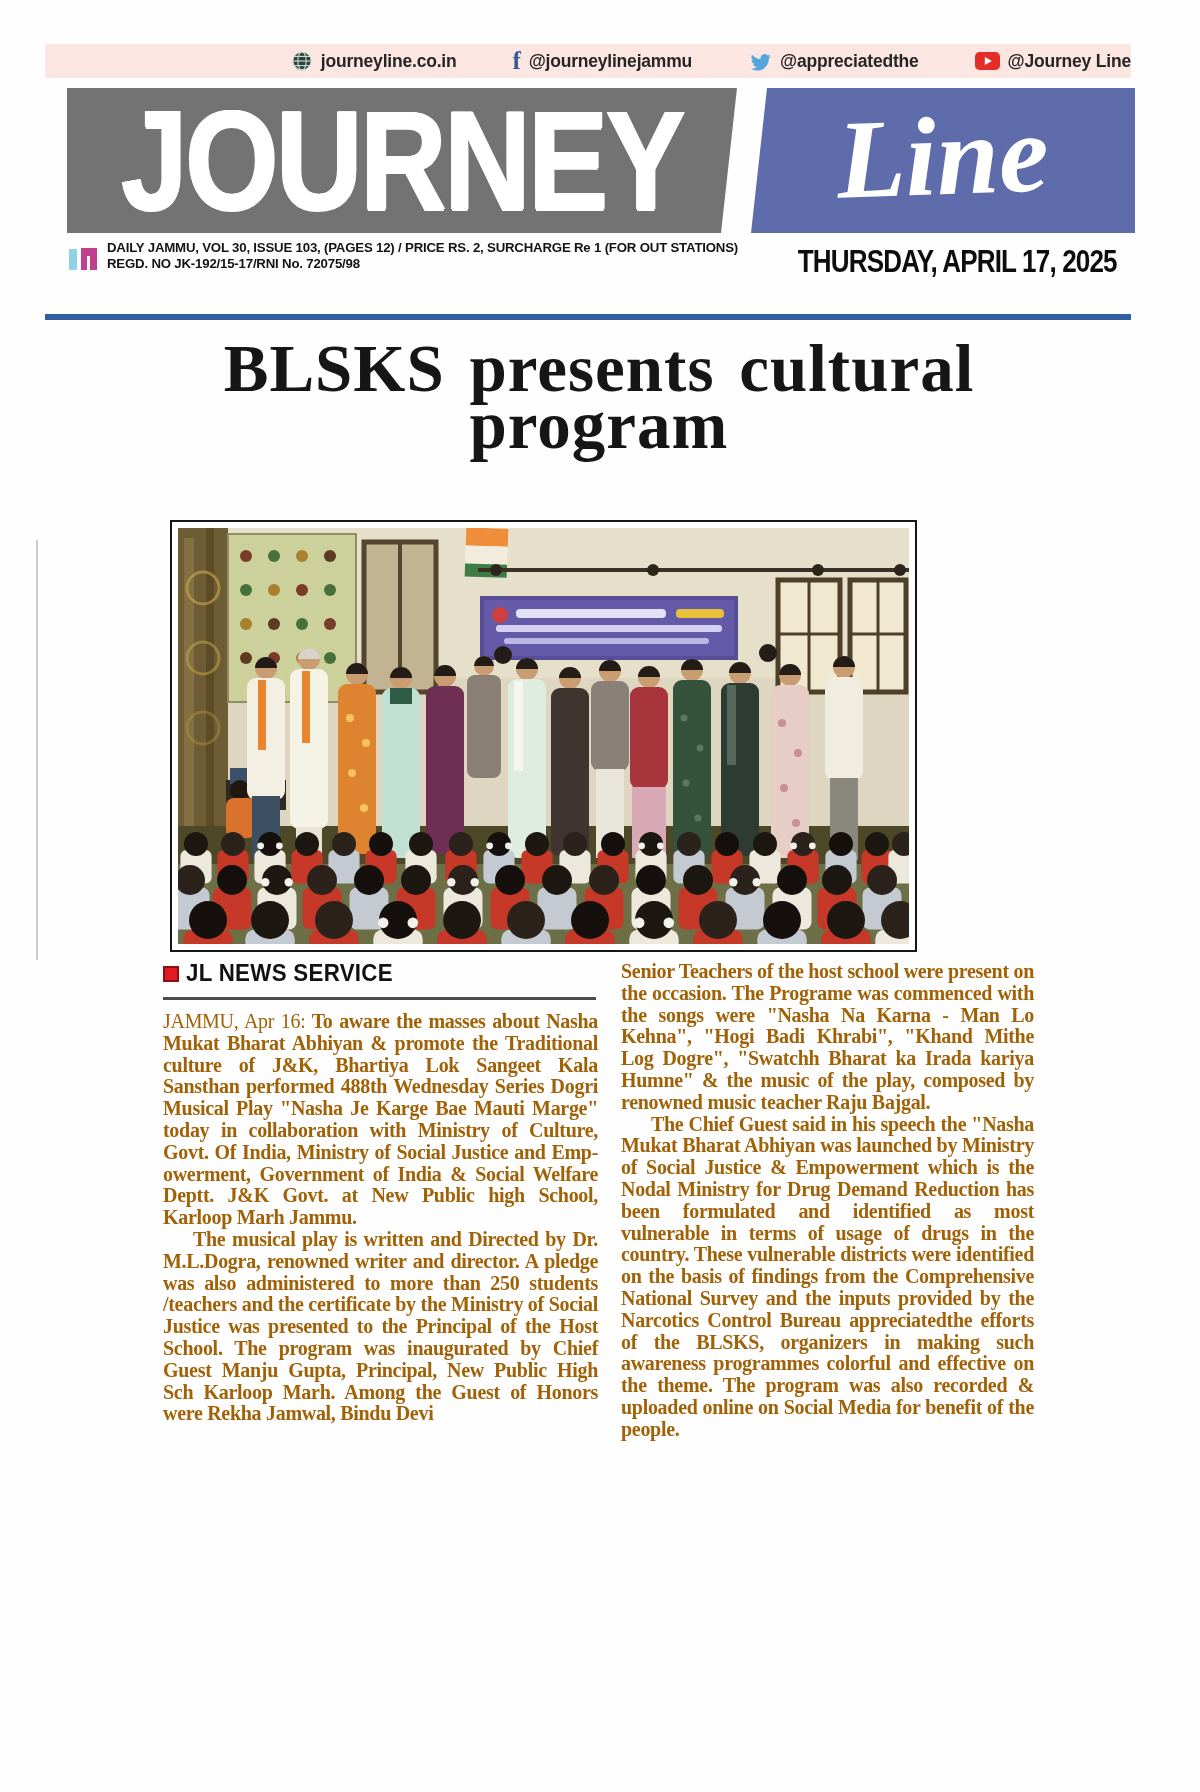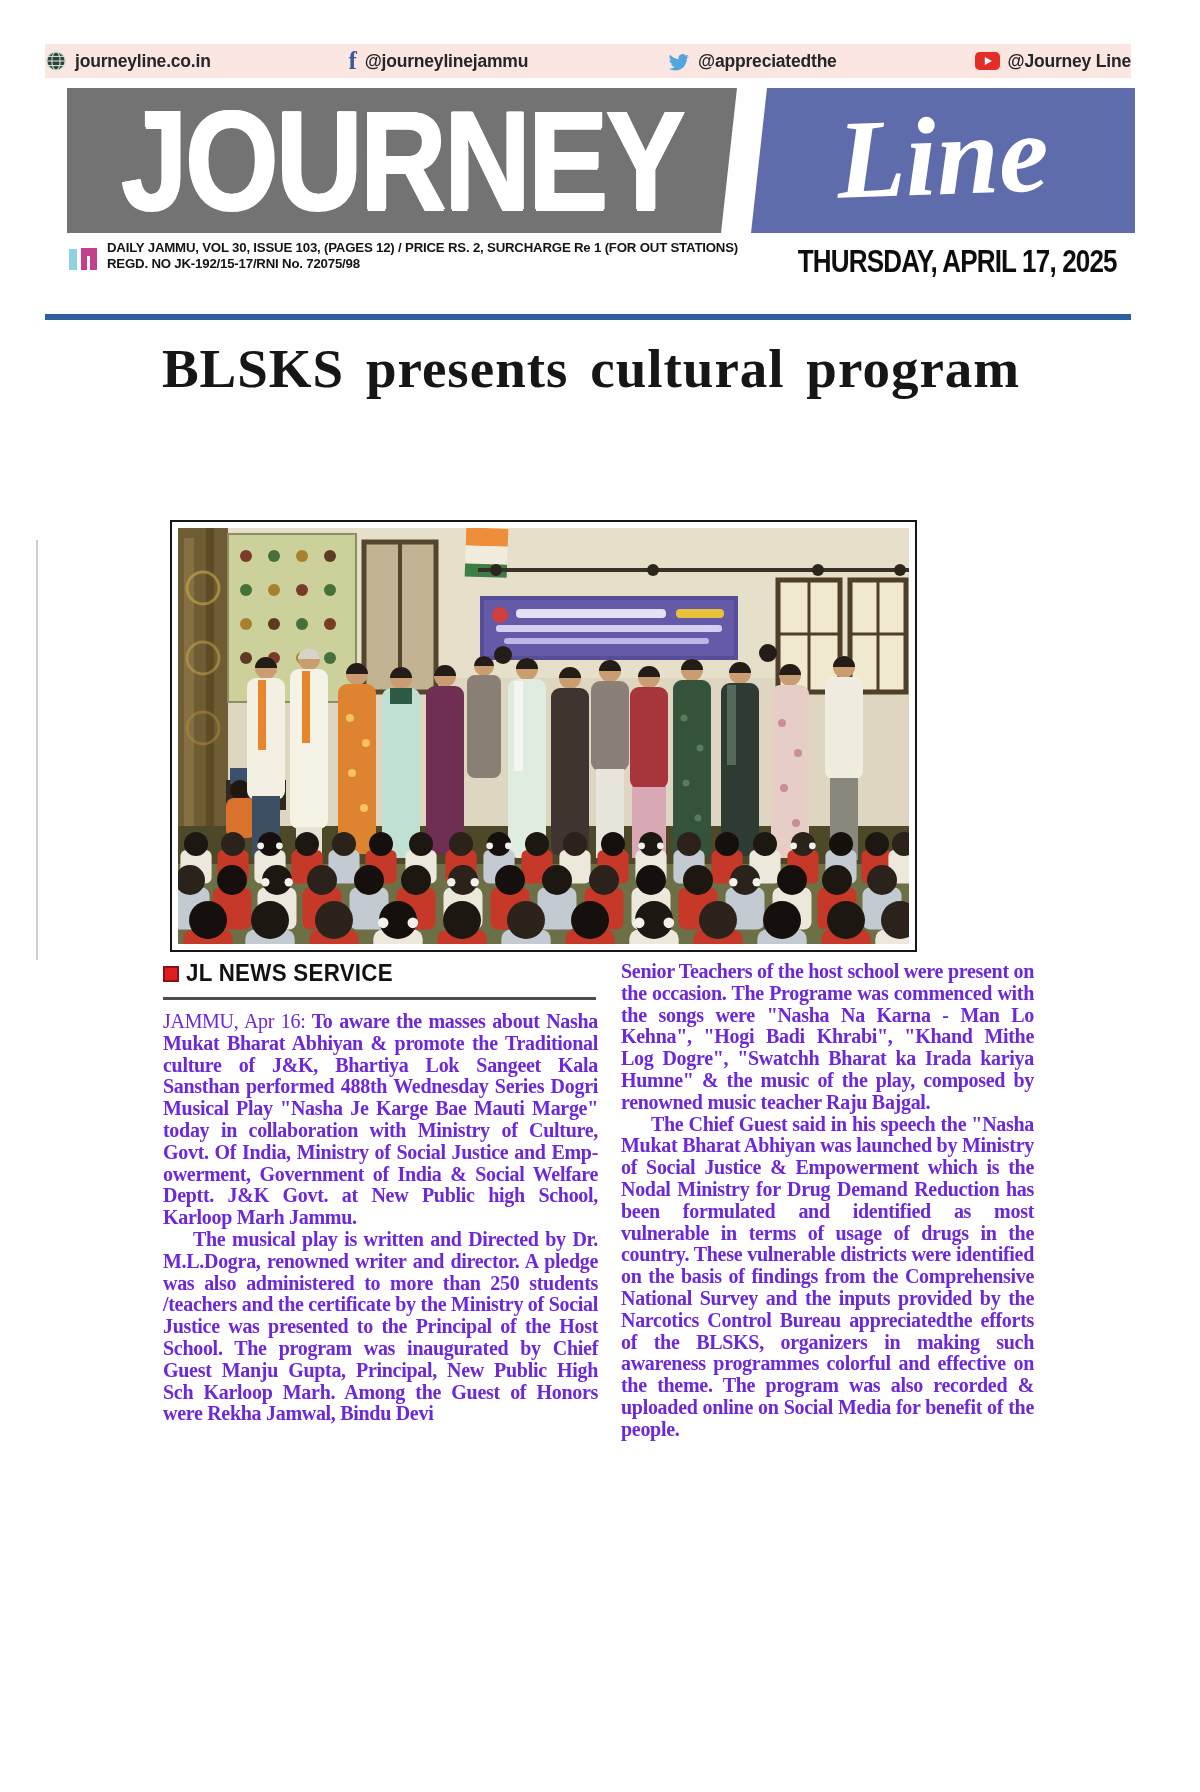--- a/index.html
+++ b/index.html
@@ -8,7 +8,7 @@
 
   
   .topbar{position:absolute;left:45px;top:44px;width:1086px;height:34px;background:#fbe6e2;
-          display:flex;justify-content:space-between;align-items:center;gap:36px;}
+          display:flex;justify-content:flex-end;align-items:center;gap:56px;}
   .tb-item{display:flex;align-items:center;gap:8px;font-weight:bold;font-size:17.5px;
            color:#262626;letter-spacing:-0.2px;}
   .fb-glyph{font-family:"Liberation Serif",serif;font-weight:bold;font-size:25px;color:#3b5998;line-height:20px;}

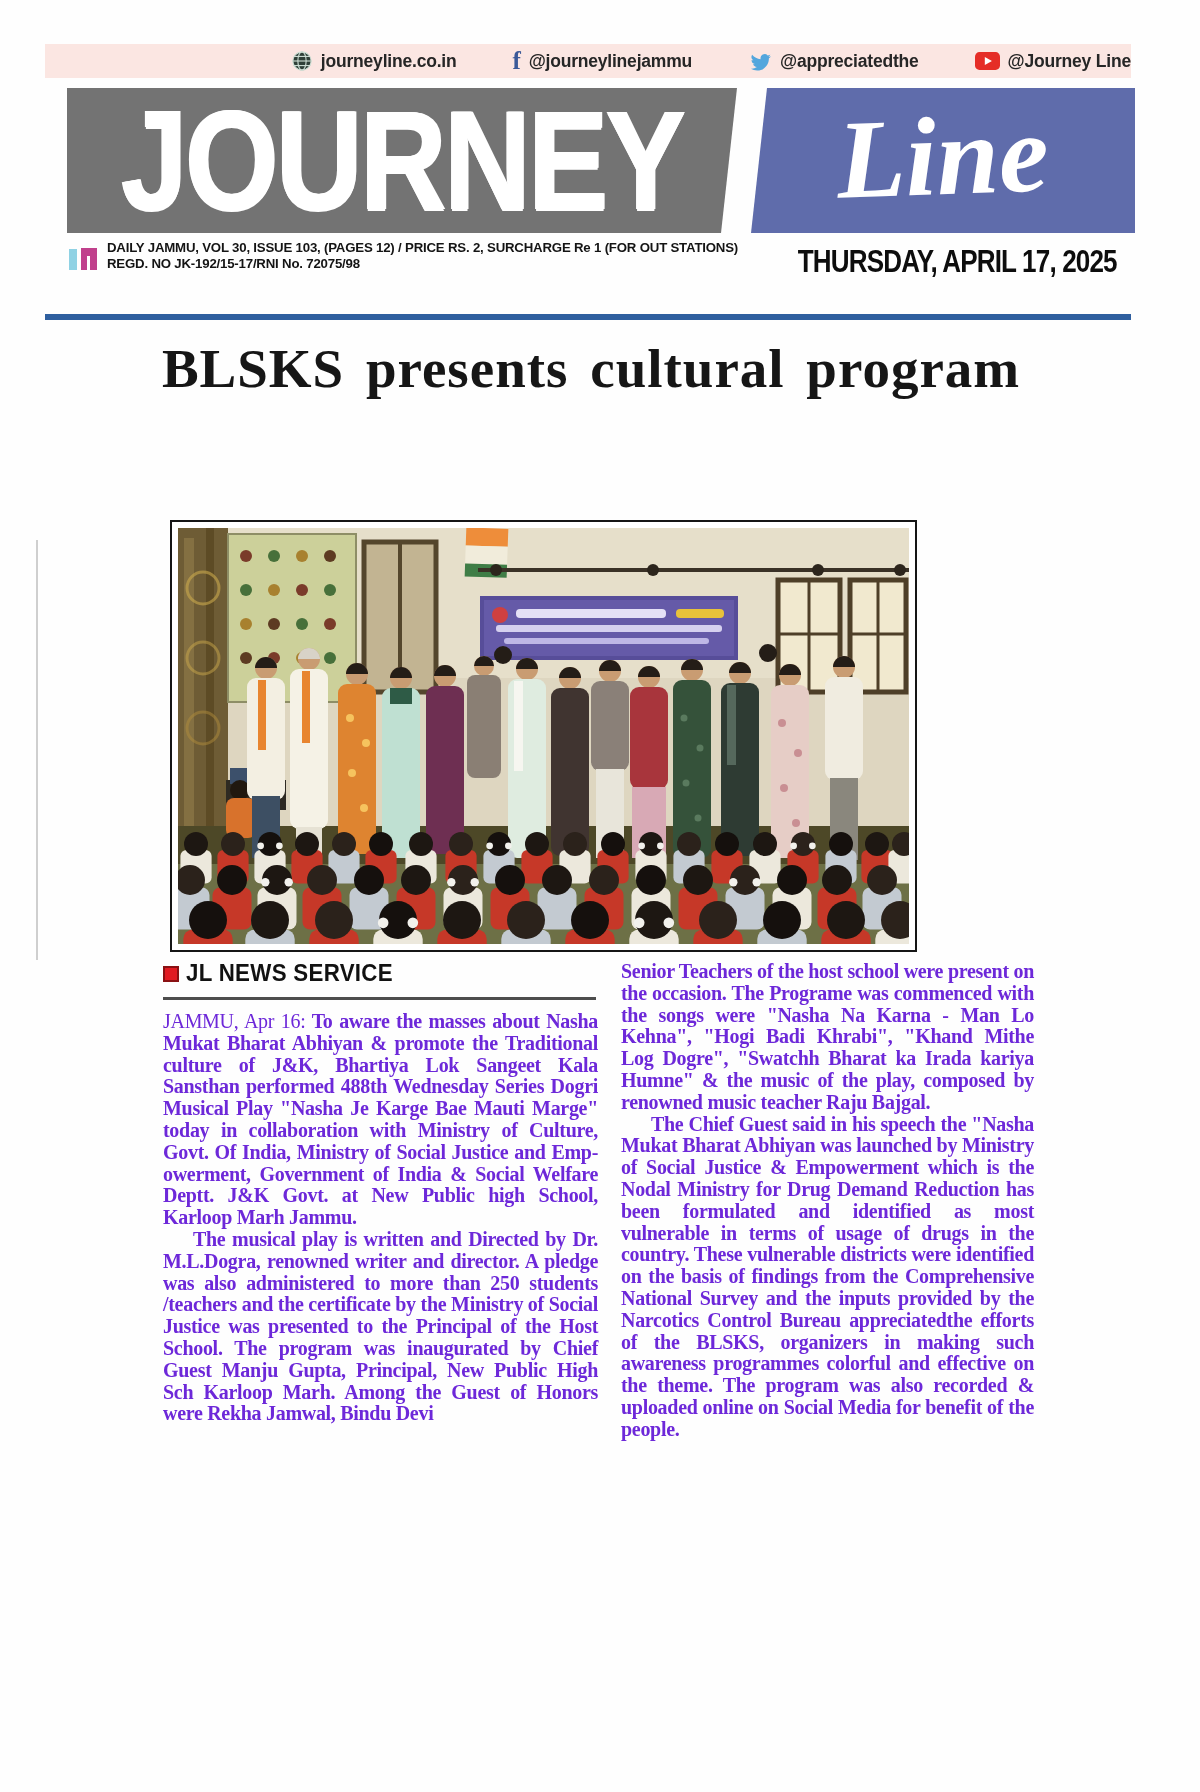--- a/index.html
+++ b/index.html
@@ -37,8 +37,8 @@
   .scan-edge{position:absolute;left:36px;top:540px;width:2px;height:420px;background:#cfcfcf;}
 
   
-  .headline{position:absolute;left:157px;top:340px;width:868px;margin:0;text-align:center;
-            font-family:"Liberation Serif",serif;font-weight:700;font-size:55px;line-height:57px;
+  .headline{position:absolute;left:165px;top:340px;width:868px;margin:0;text-align:center;
+            font-family:"Liberation Serif",serif;font-weight:700;font-size:67px;line-height:57px;
             color:#161616;letter-spacing:1px;word-spacing:7px;}
 
   

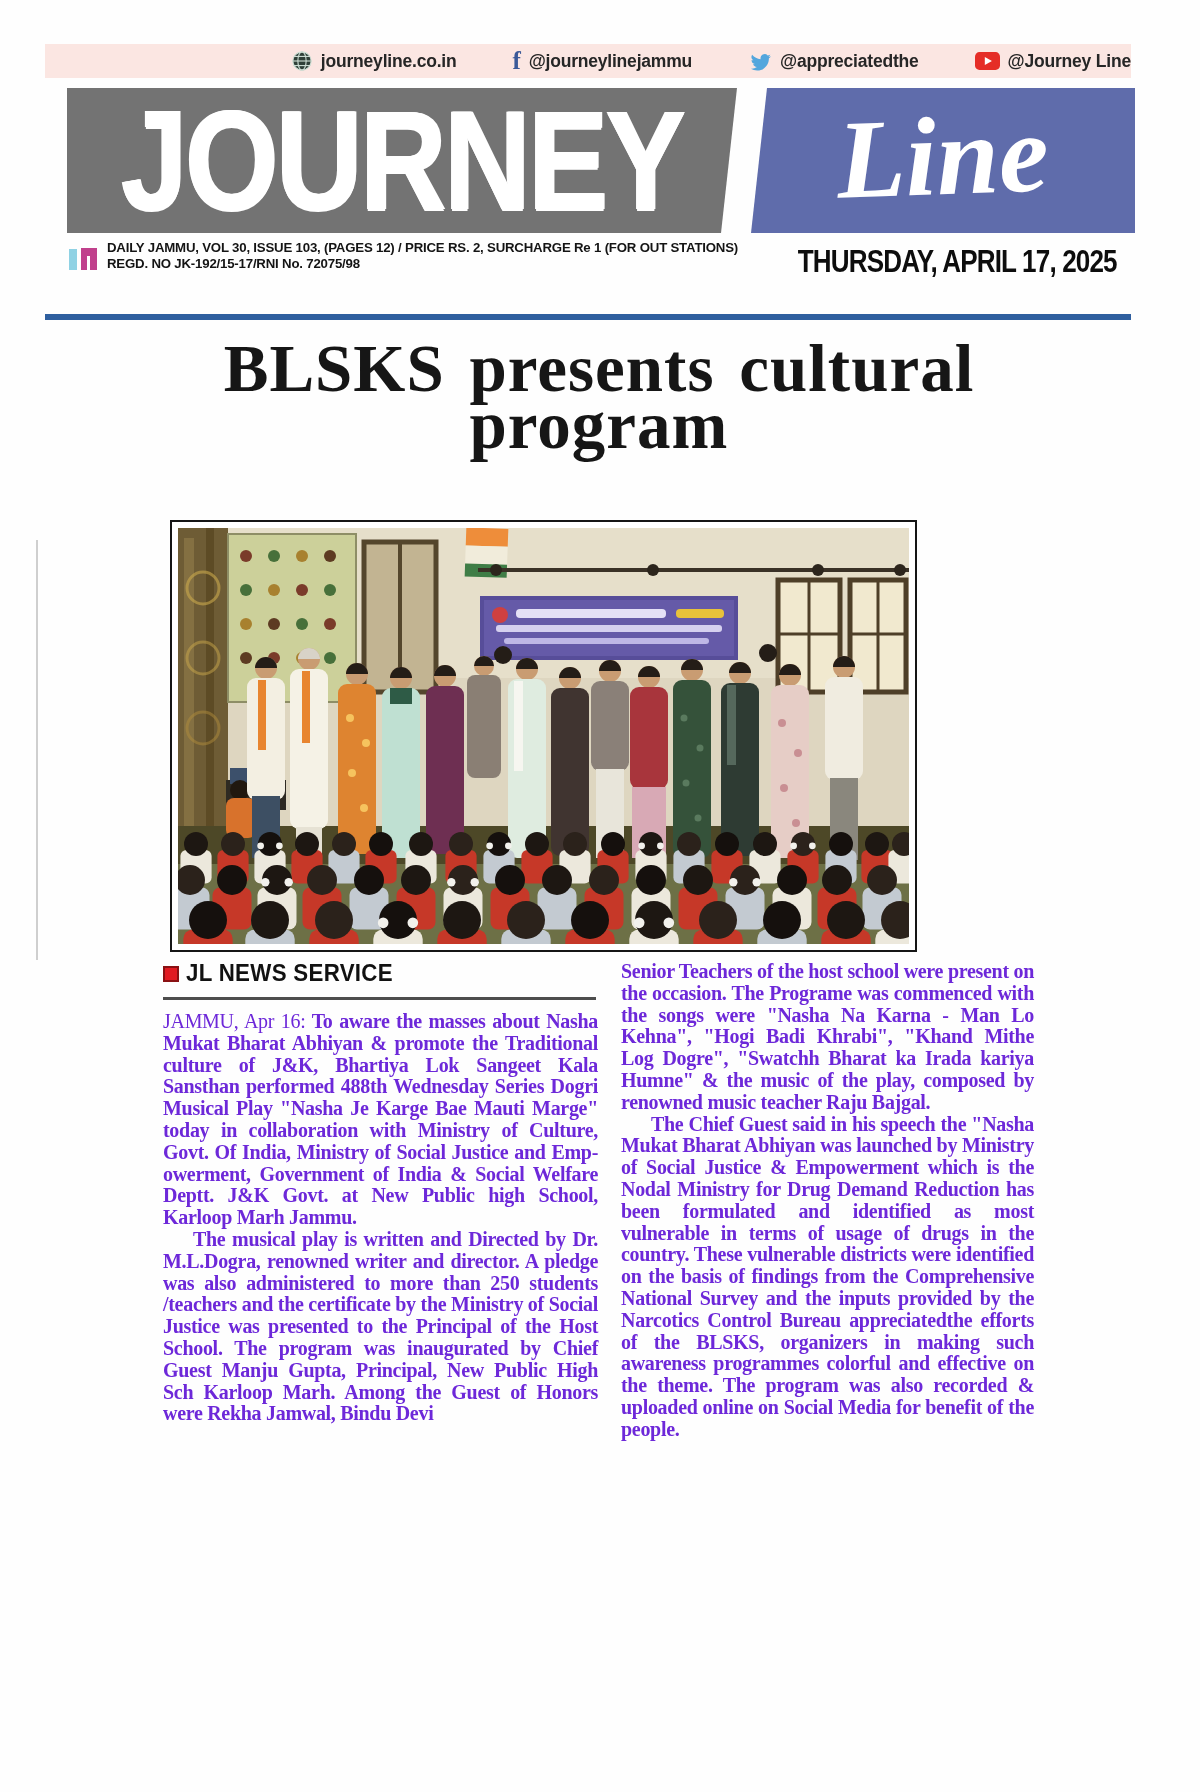--- a/index.html
+++ b/index.html
@@ -53,7 +53,7 @@
 
   
   .col{position:absolute;font-family:"Liberation Serif",serif;font-weight:700;font-size:20px;
-       line-height:21.8px;color:#6d28d9;text-align:justify;letter-spacing:-0.3px;}
+       line-height:21.8px;color:#a16207;text-align:justify;letter-spacing:-0.3px;}
   .col-left{left:163px;top:1011px;width:435px;}
   .col-right{left:621px;top:961px;width:413px;}
   .para{margin:0;}

